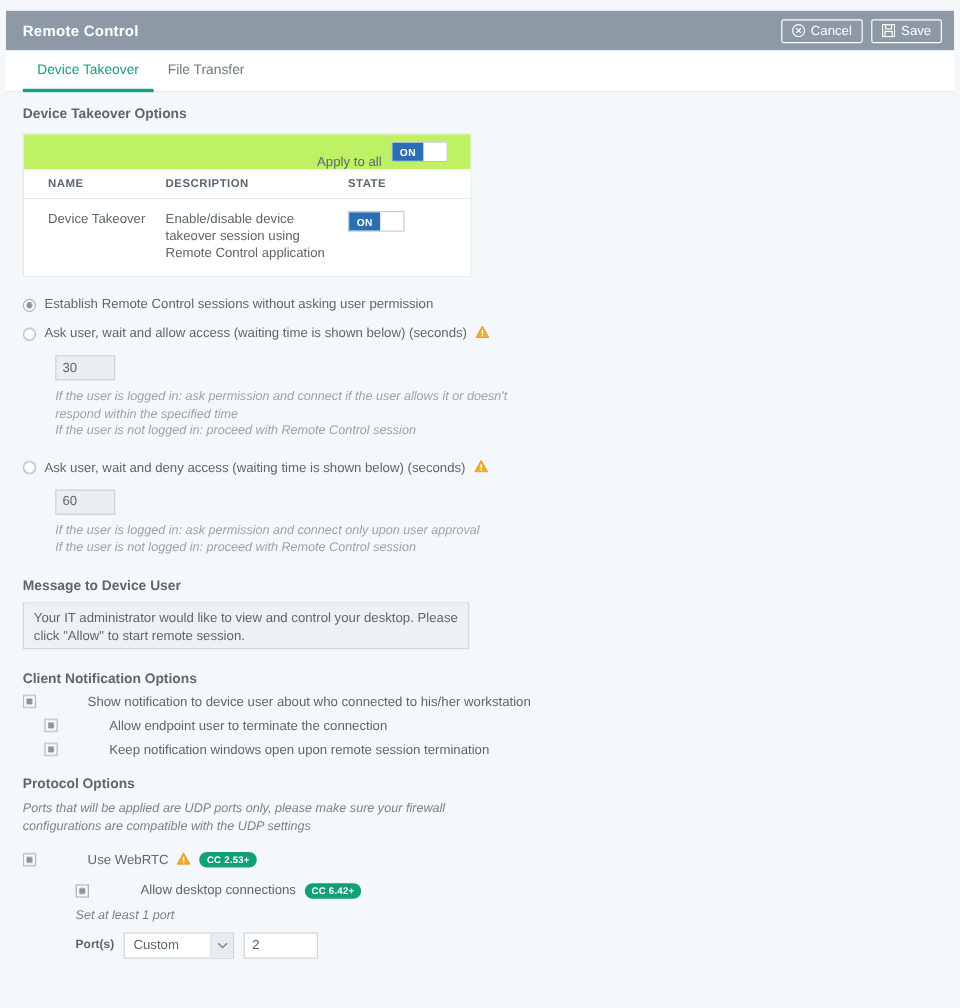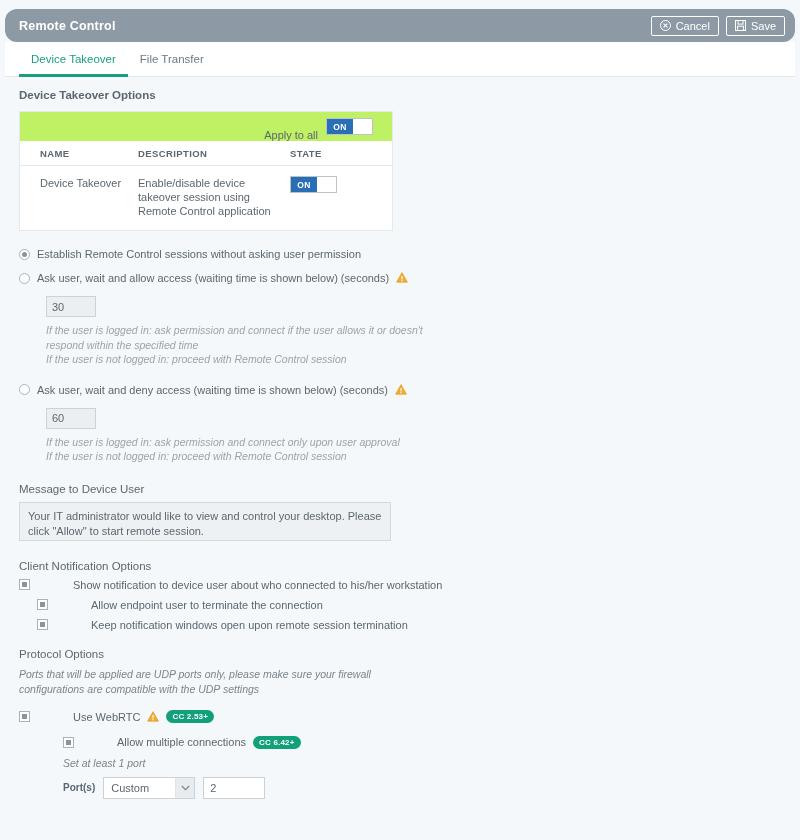--- a/index.html
+++ b/index.html
@@ -26,7 +26,6 @@
     display: flex;
     align-items: center;
     padding: 0 10px 0 14px;
-    border-radius: 12px;
   }
   .titlebar-title {
     color: #ffffff;

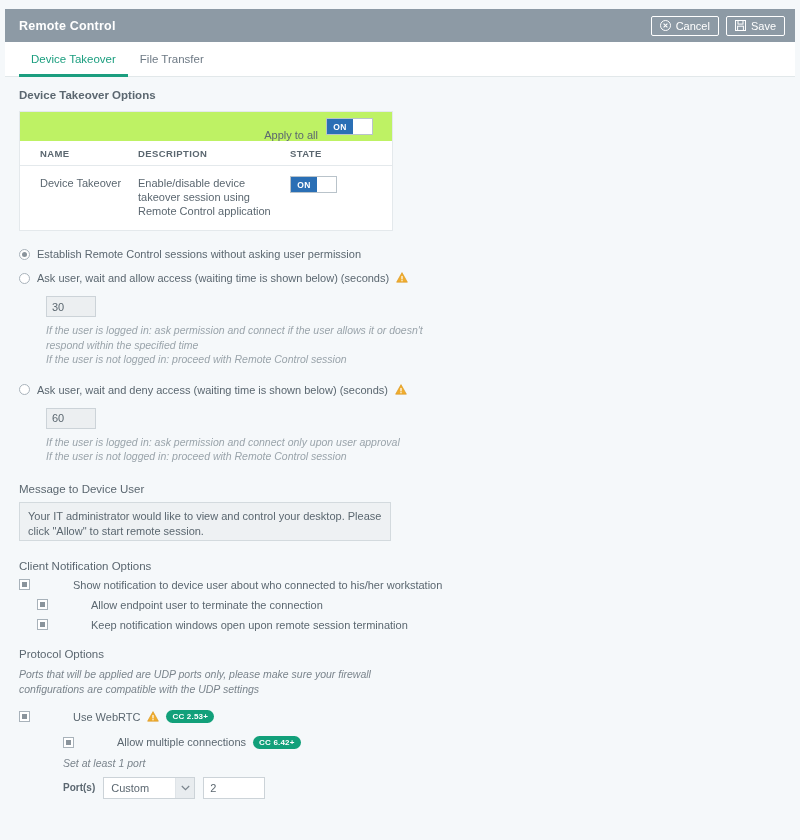--- a/index.html
+++ b/index.html
@@ -204,7 +204,7 @@
   }
 
   
-  .sub-head { font-size: 11.5px; color: #5b6770; font-weight: normal; margin: 19px 0 7px 0; }
+  .sub-head { font-size: 11.5px; color: #5b6770; font-weight: bold; margin: 19px 0 7px 0; }
   .msg-box {
     width: 372px; height: 39px;
     border: 1px solid #d3dade;

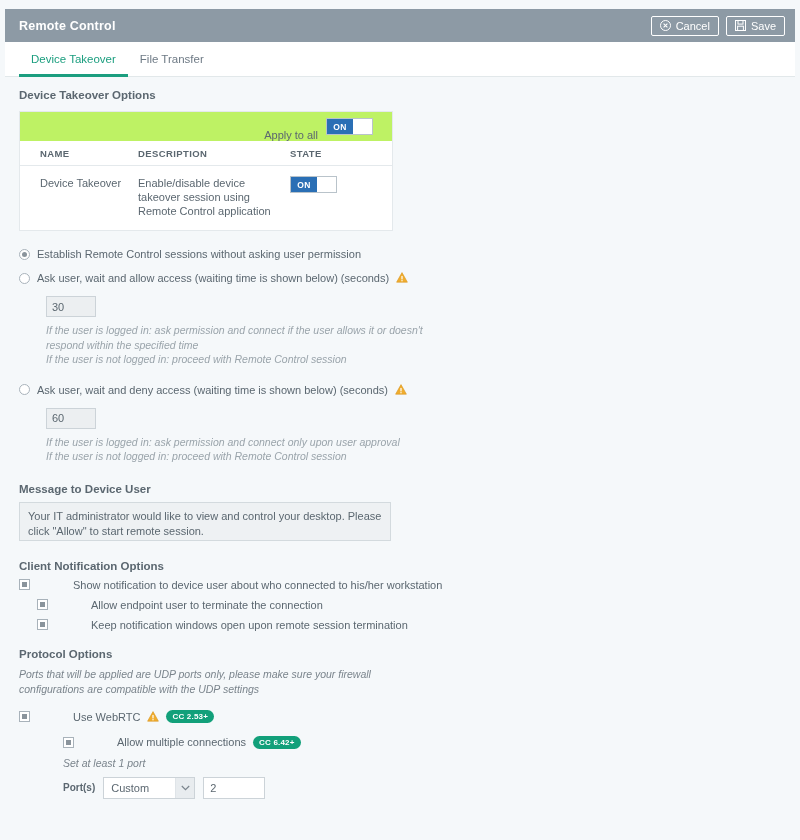--- a/index.html
+++ b/index.html
@@ -458,7 +458,7 @@
 
     <div class="chk-row indent2" style="margin-top:10px">
       <span class="chk on"></span>
-      <span class="chk-label">Allow multiple connections</span>
+      <span class="chk-label">Allow desktop connections</span>
       <span class="badge">CC 6.42+</span>
     </div>
 

